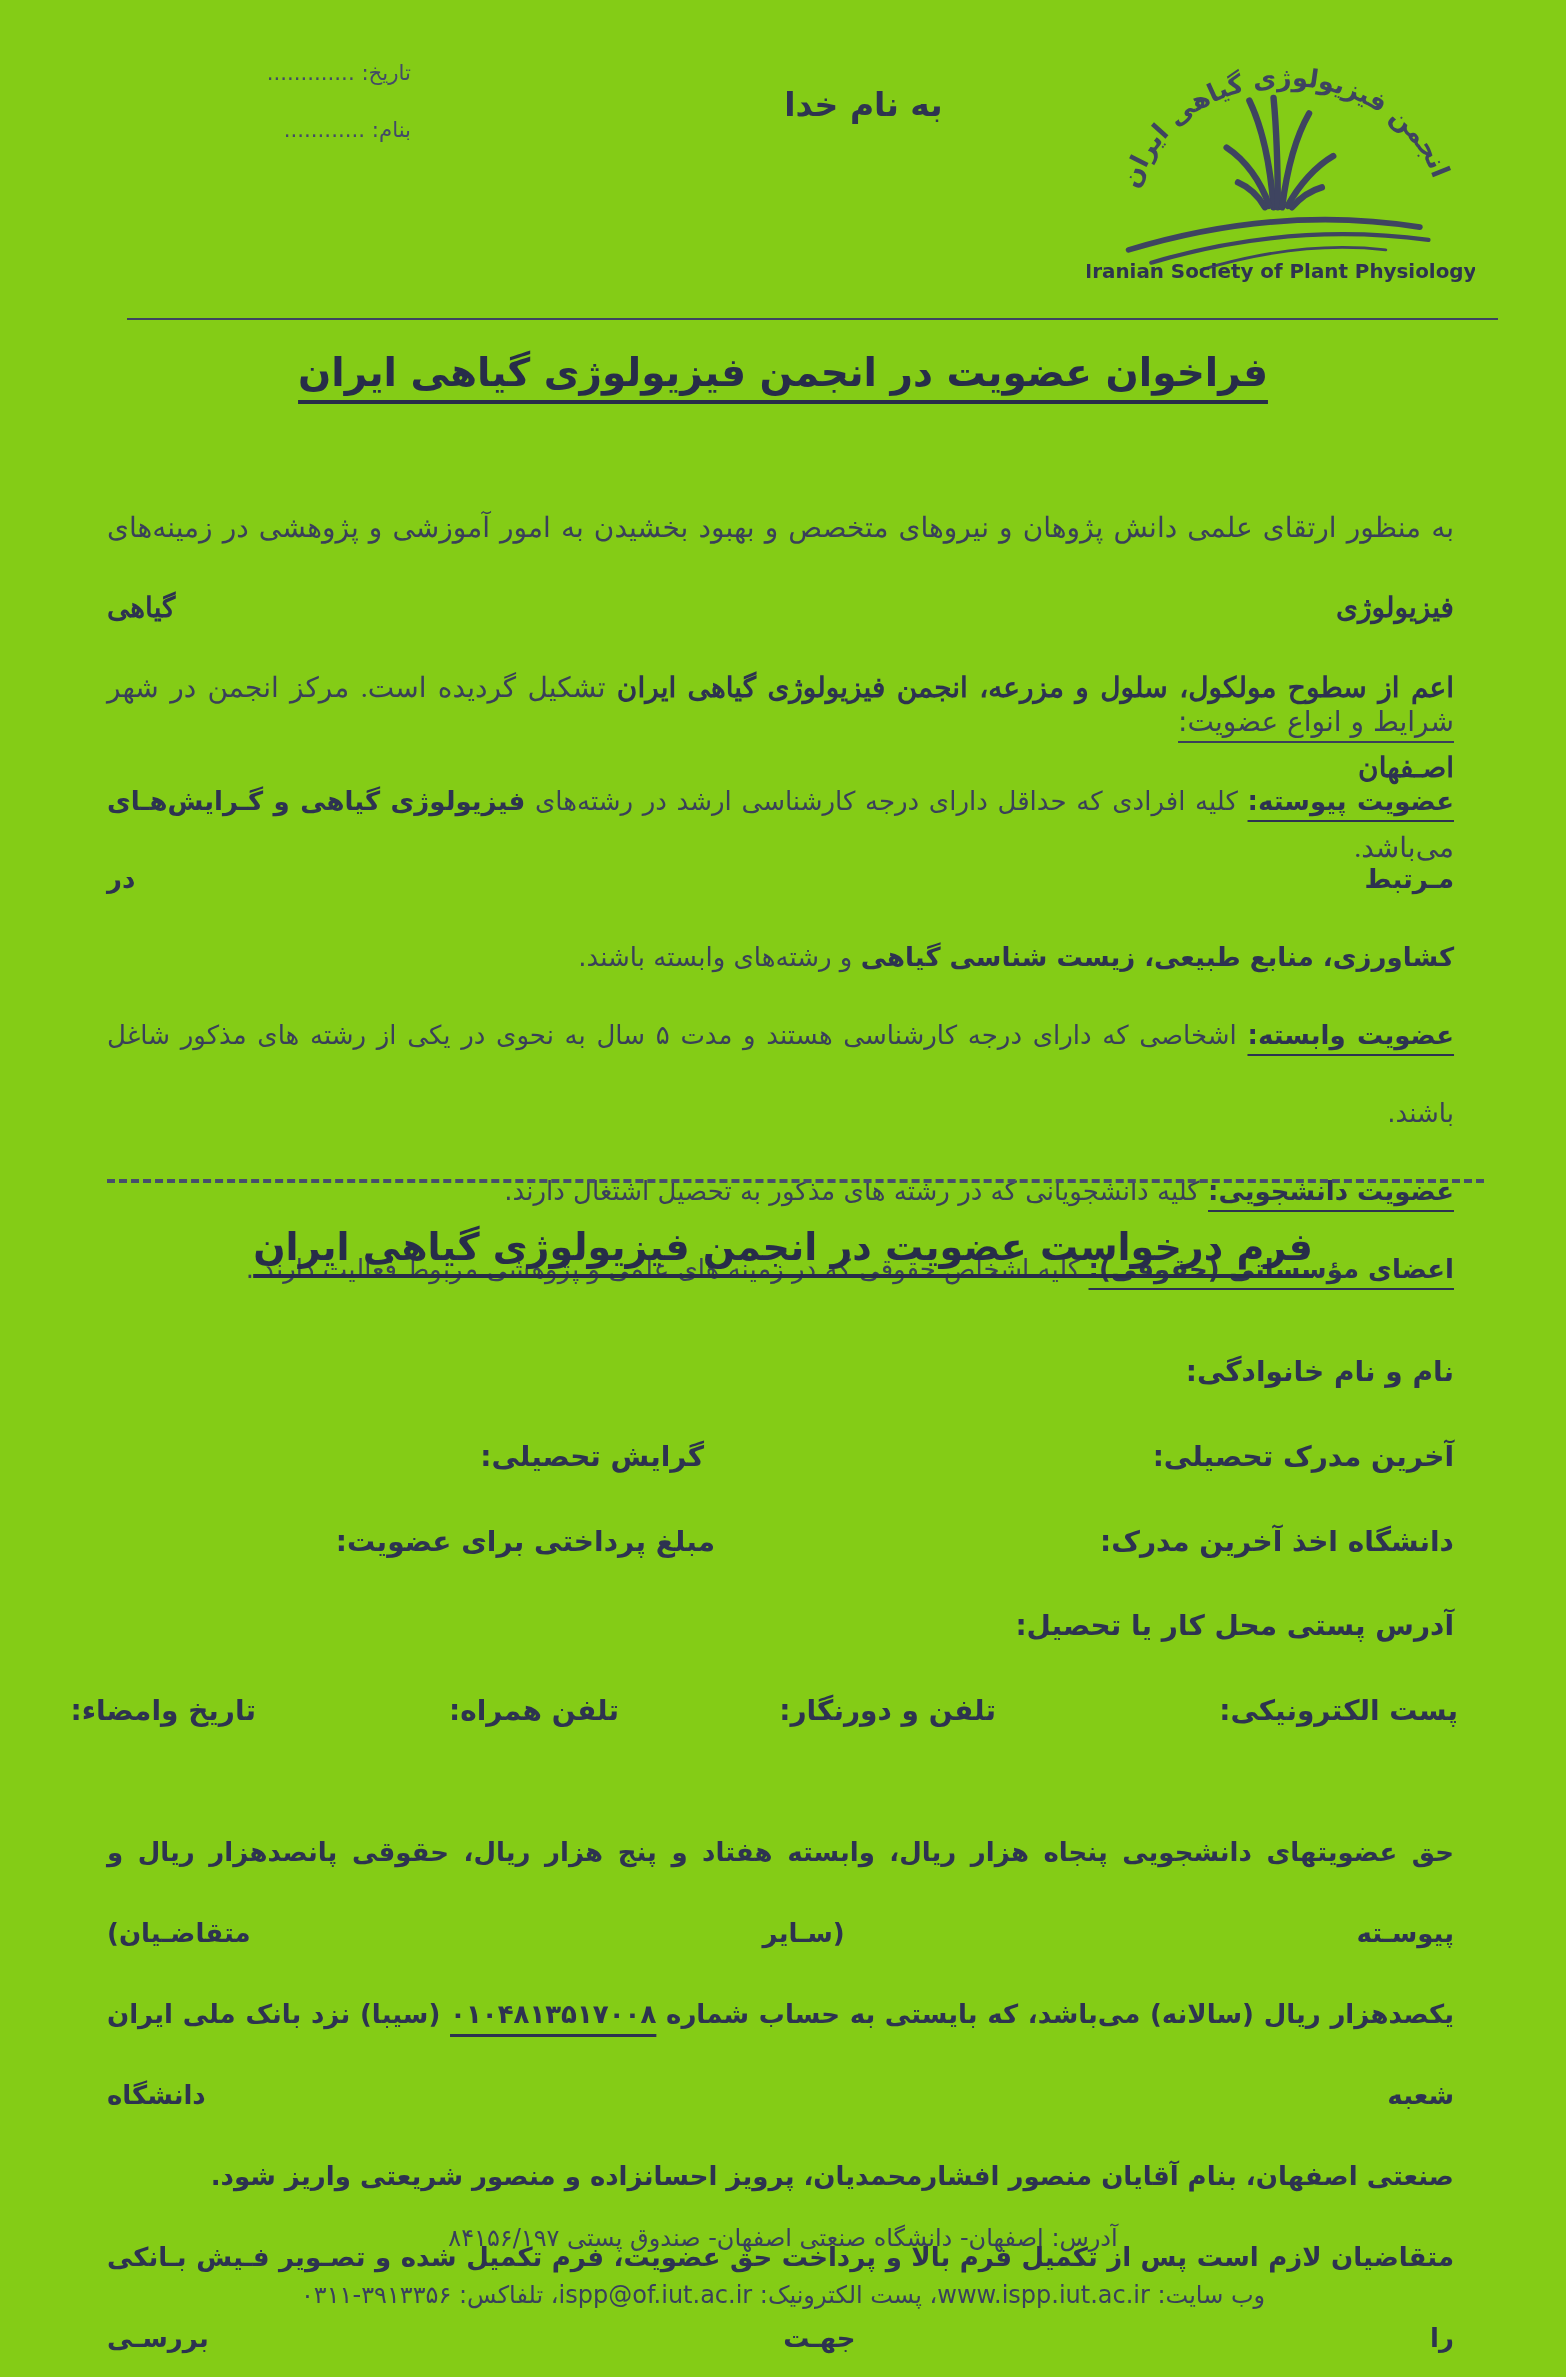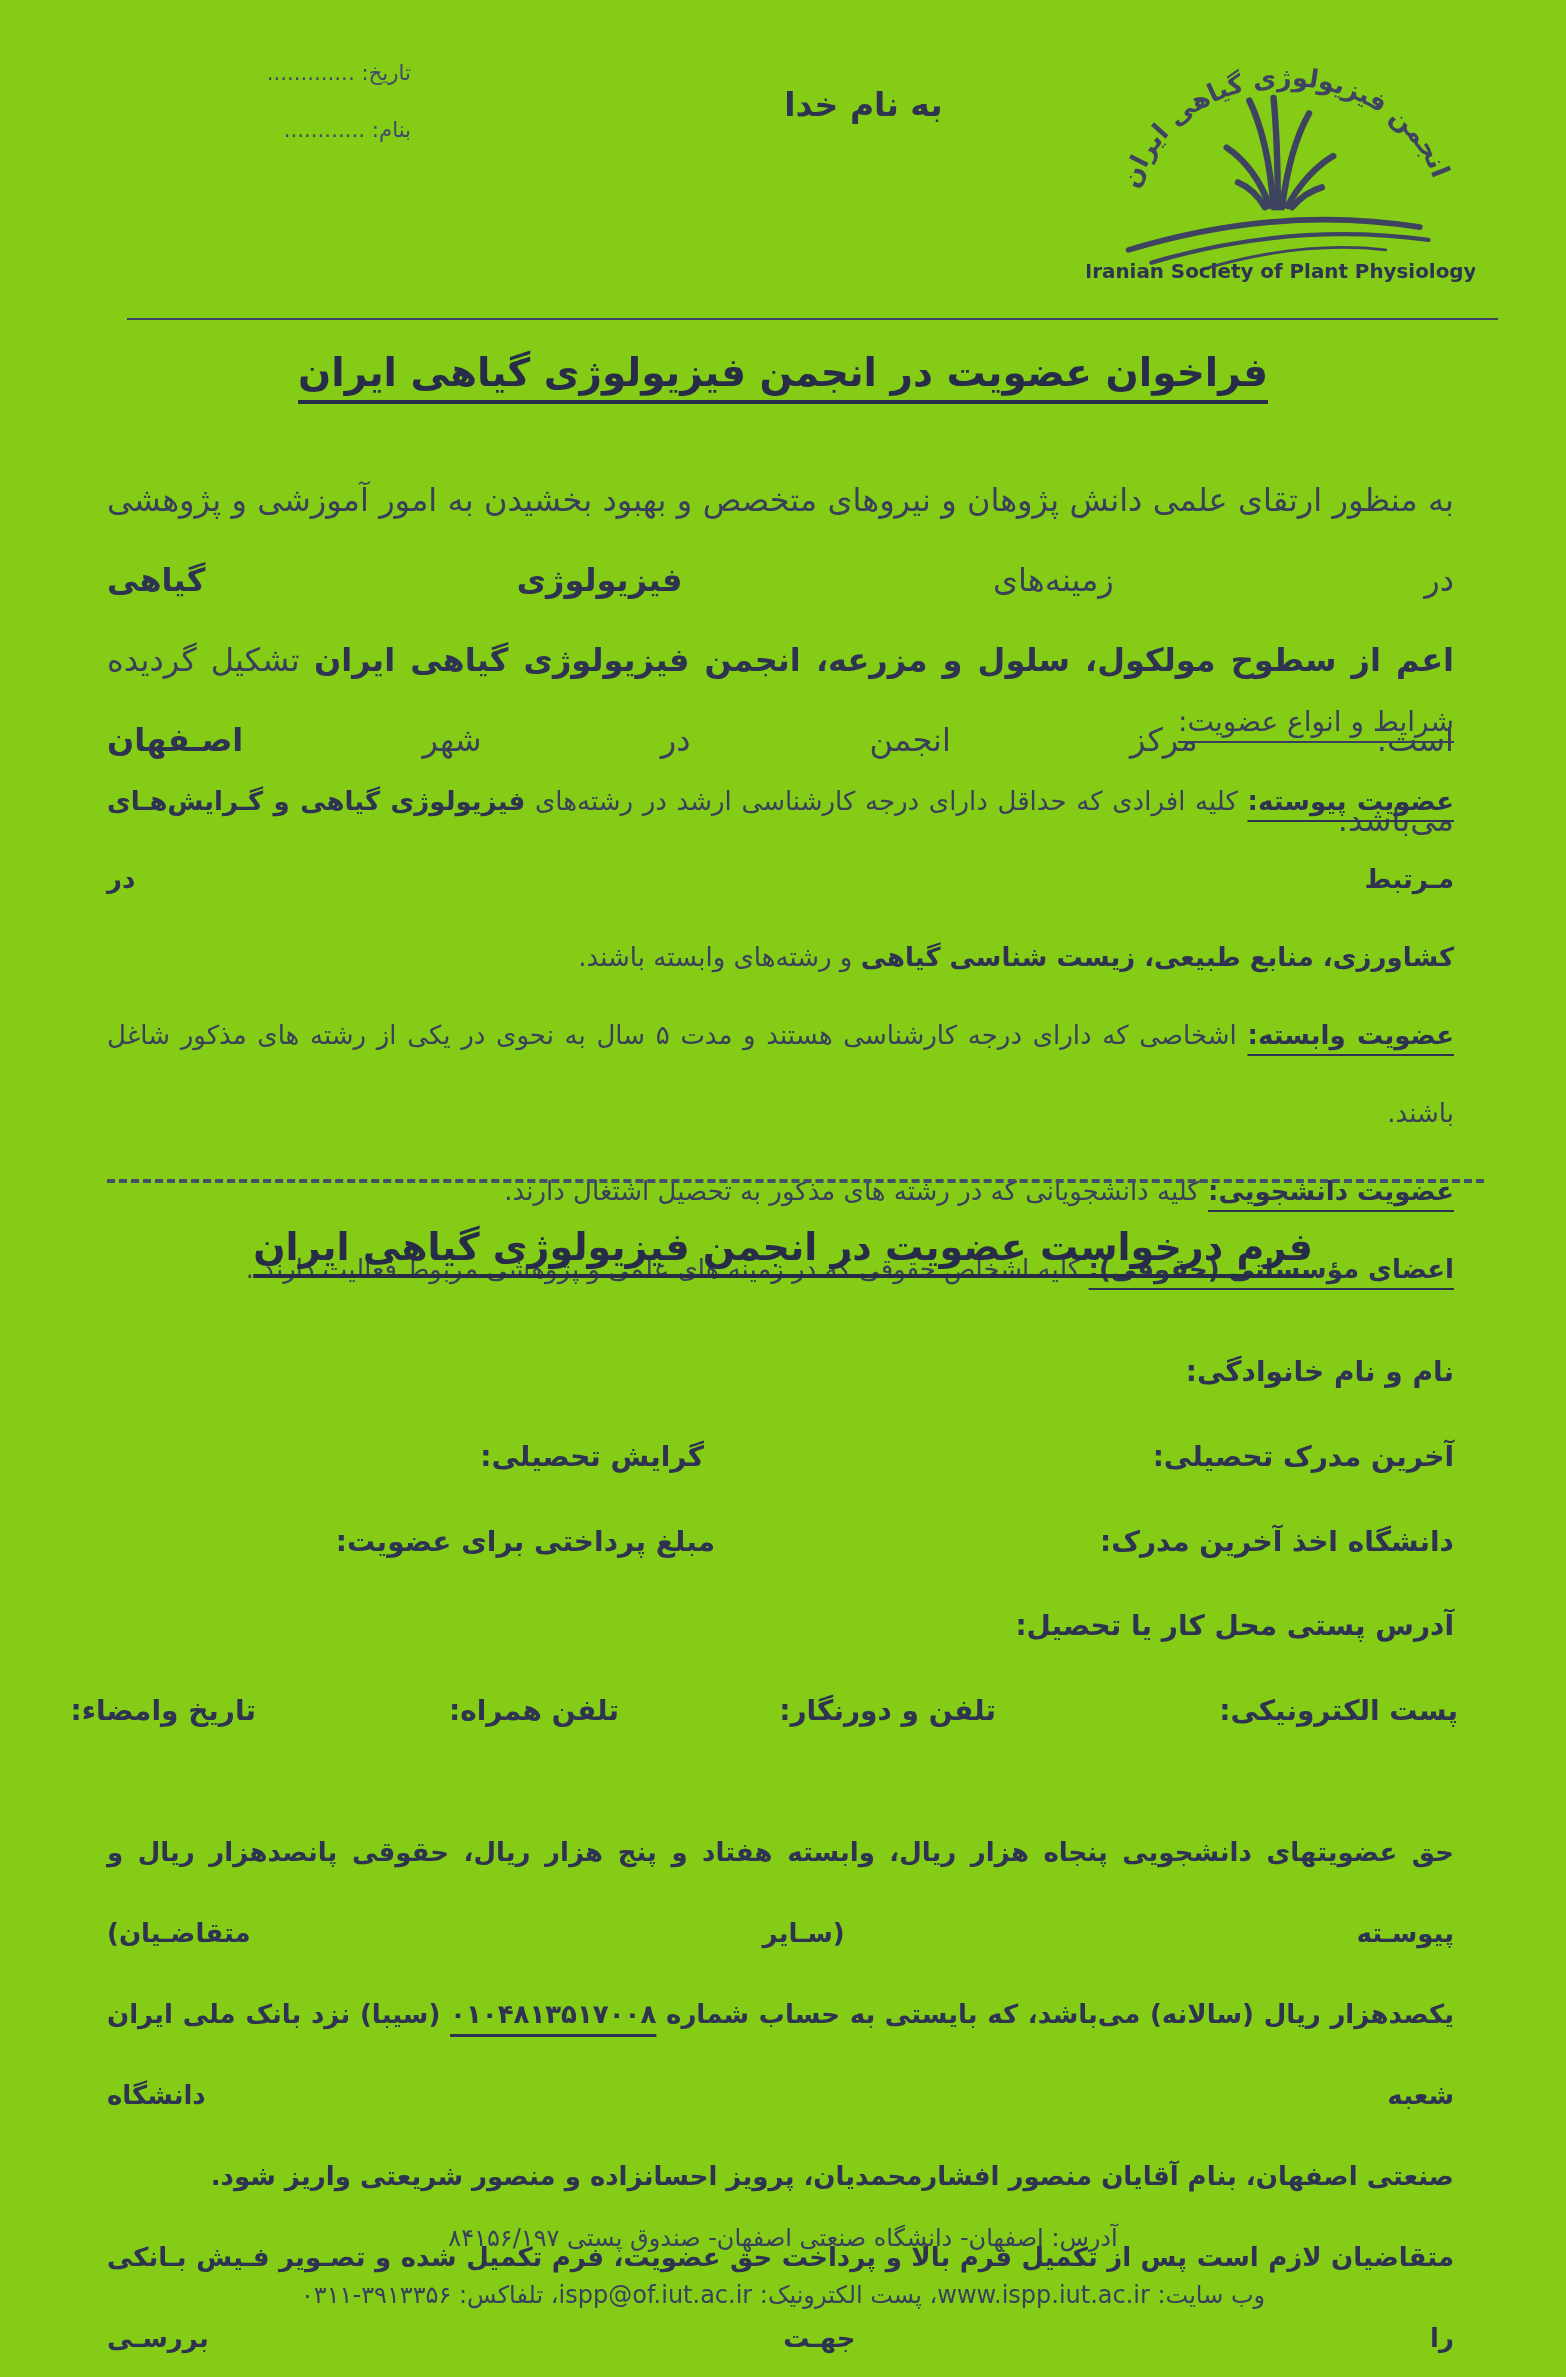--- a/index.html
+++ b/index.html
@@ -44,8 +44,8 @@
   .title1 .u, .title2 .u{text-decoration-thickness:3.6px;text-underline-offset:14.2px;}
 
   .intro{
-    position:absolute;left:107px;right:112px;top:460px;
-    font-size:32px;line-height:80px;color:#3a4059;
+    position:absolute;left:107px;right:112px;top:488px;
+    font-size:28px;line-height:80px;color:#3a4059;font-family:Liberation Serif, serif;
   }
   .jline{text-align:justify;text-align-last:justify;}
   .rline{text-align:right;}

